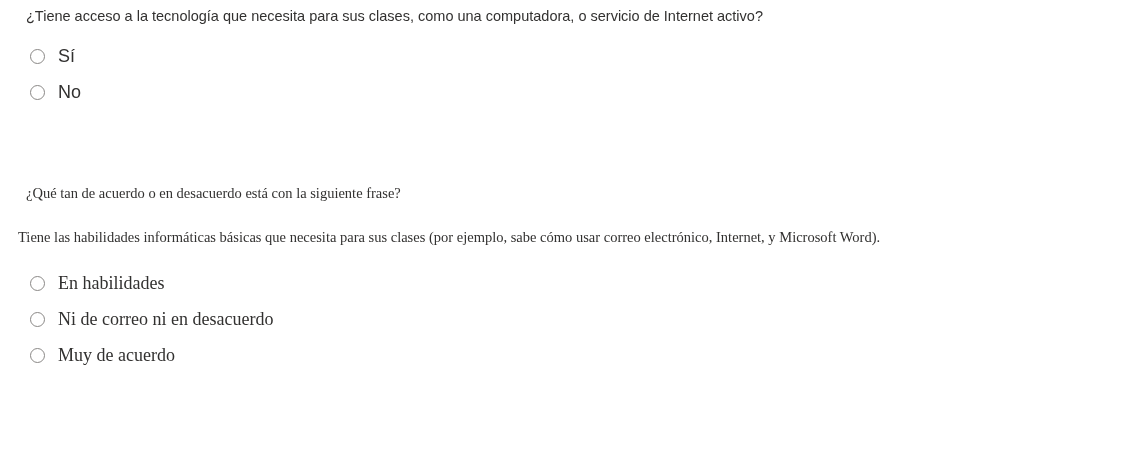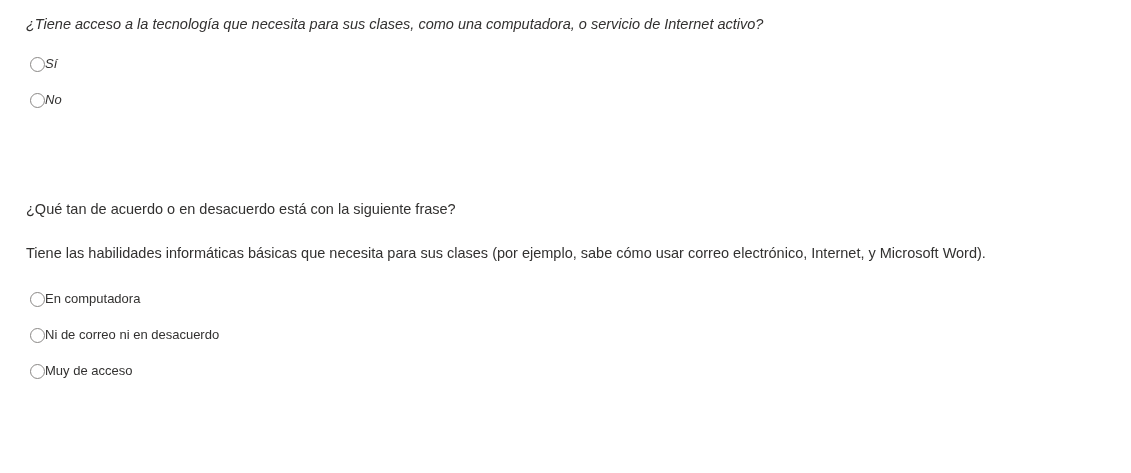--- a/index.html
+++ b/index.html
@@ -64,7 +64,7 @@
     color: #323130;
   }
   
-  #block-1 { top: 14px; font-style: italic; }
+  #block-1 { top: 6px; }
   #block-1 .options { margin-top: 12px; }
   #block-2 { top: 199px; }
   #block-2 .q-subtitle { margin-top: 24px; }

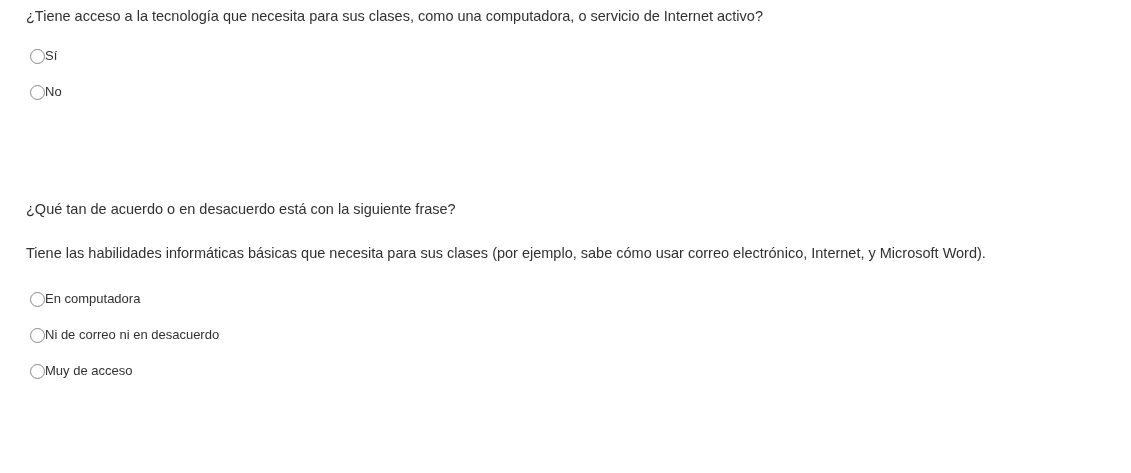--- a/index.html
+++ b/index.html
@@ -59,7 +59,8 @@
     flex: 0 0 auto;
   }
   .option-label {
-    font-size: 13px;
+    margin-left: 13px;
+    font-size: 18px;
     line-height: 18px;
     color: #323130;
   }

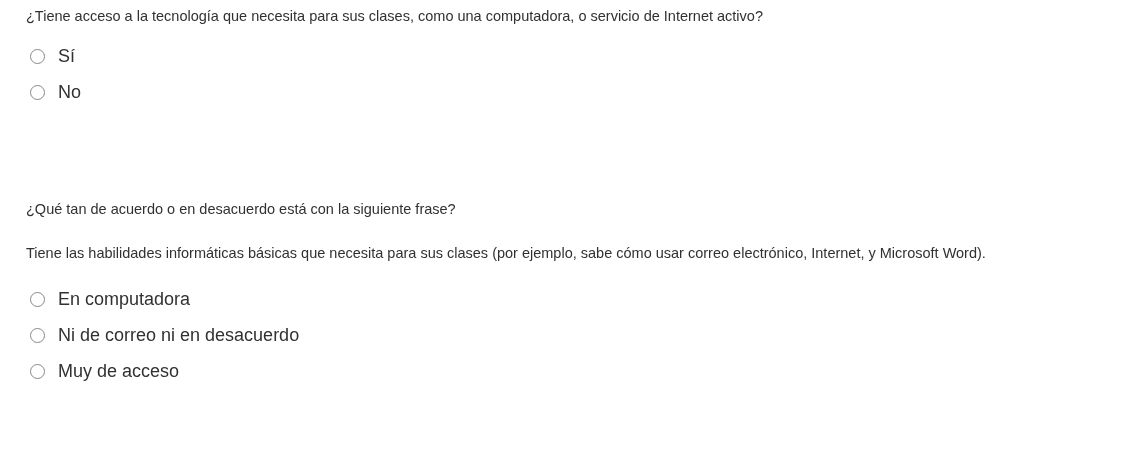--- a/index.html
+++ b/index.html
@@ -67,7 +67,7 @@
   
   #block-1 { top: 6px; }
   #block-1 .options { margin-top: 12px; }
-  #block-2 { top: 199px; }
+  #block-2 { top: 183px; font-family: Liberation Serif, serif; }
   #block-2 .q-subtitle { margin-top: 24px; }
   #block-2 .options { margin-top: 18px; }
 </style>

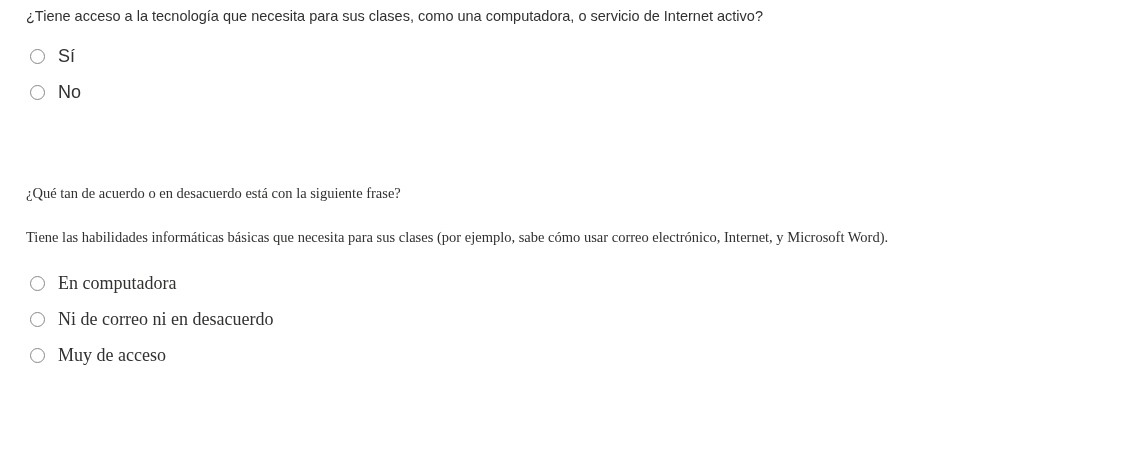--- a/index.html
+++ b/index.html
@@ -38,7 +38,7 @@
     line-height: 20px;
     color: #323130;
     font-weight: 400;
-    padding-left: 26px;
+    padding-left: 18px;
   }
   .options {
     margin-top: 14px;

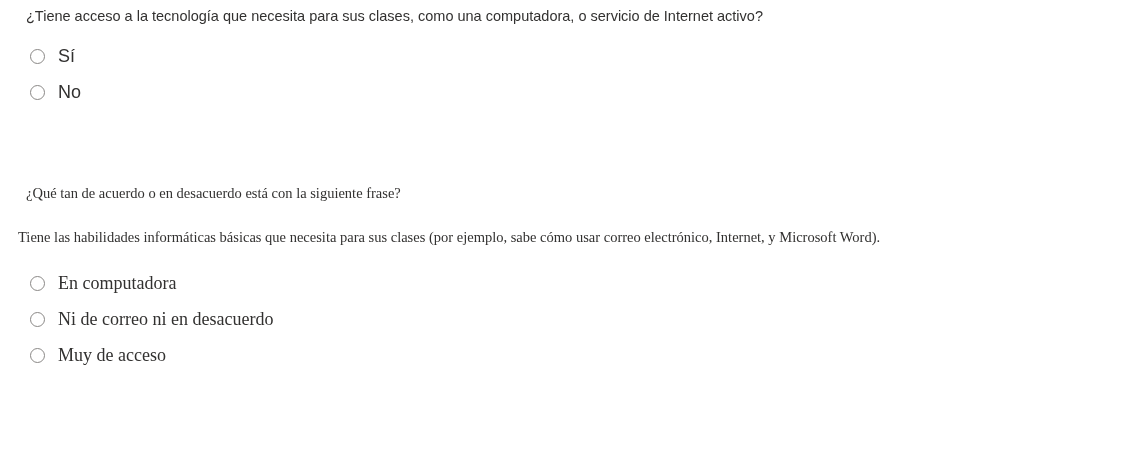--- a/index.html
+++ b/index.html
@@ -96,7 +96,7 @@
     <div class="options">
       <div class="option">
         <span class="radio"></span>
-        <span class="option-label">En computadora</span>
+        <span class="option-label">En habilidades</span>
       </div>
       <div class="option">
         <span class="radio"></span>

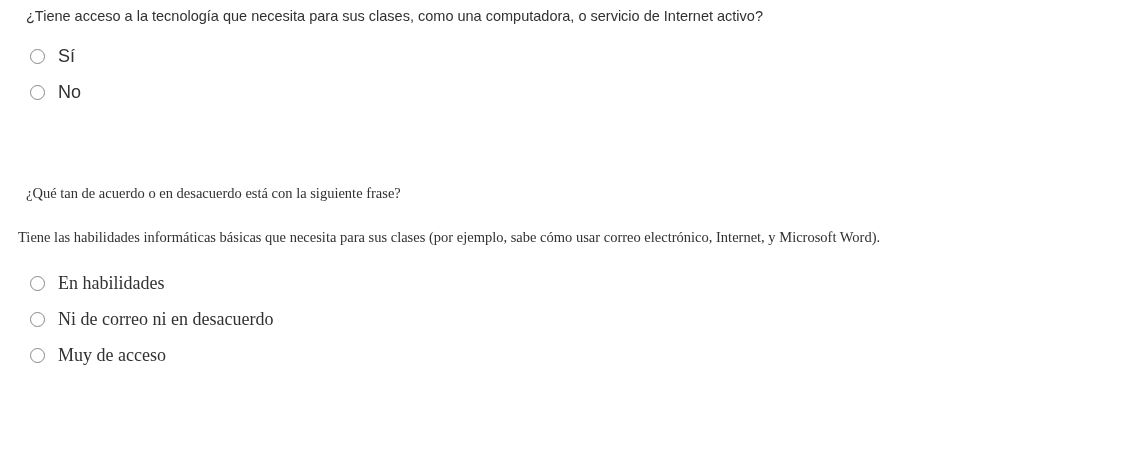--- a/index.html
+++ b/index.html
@@ -104,7 +104,7 @@
       </div>
       <div class="option">
         <span class="radio"></span>
-        <span class="option-label">Muy de acceso</span>
+        <span class="option-label">Muy de acuerdo</span>
       </div>
     </div>
   </div>

